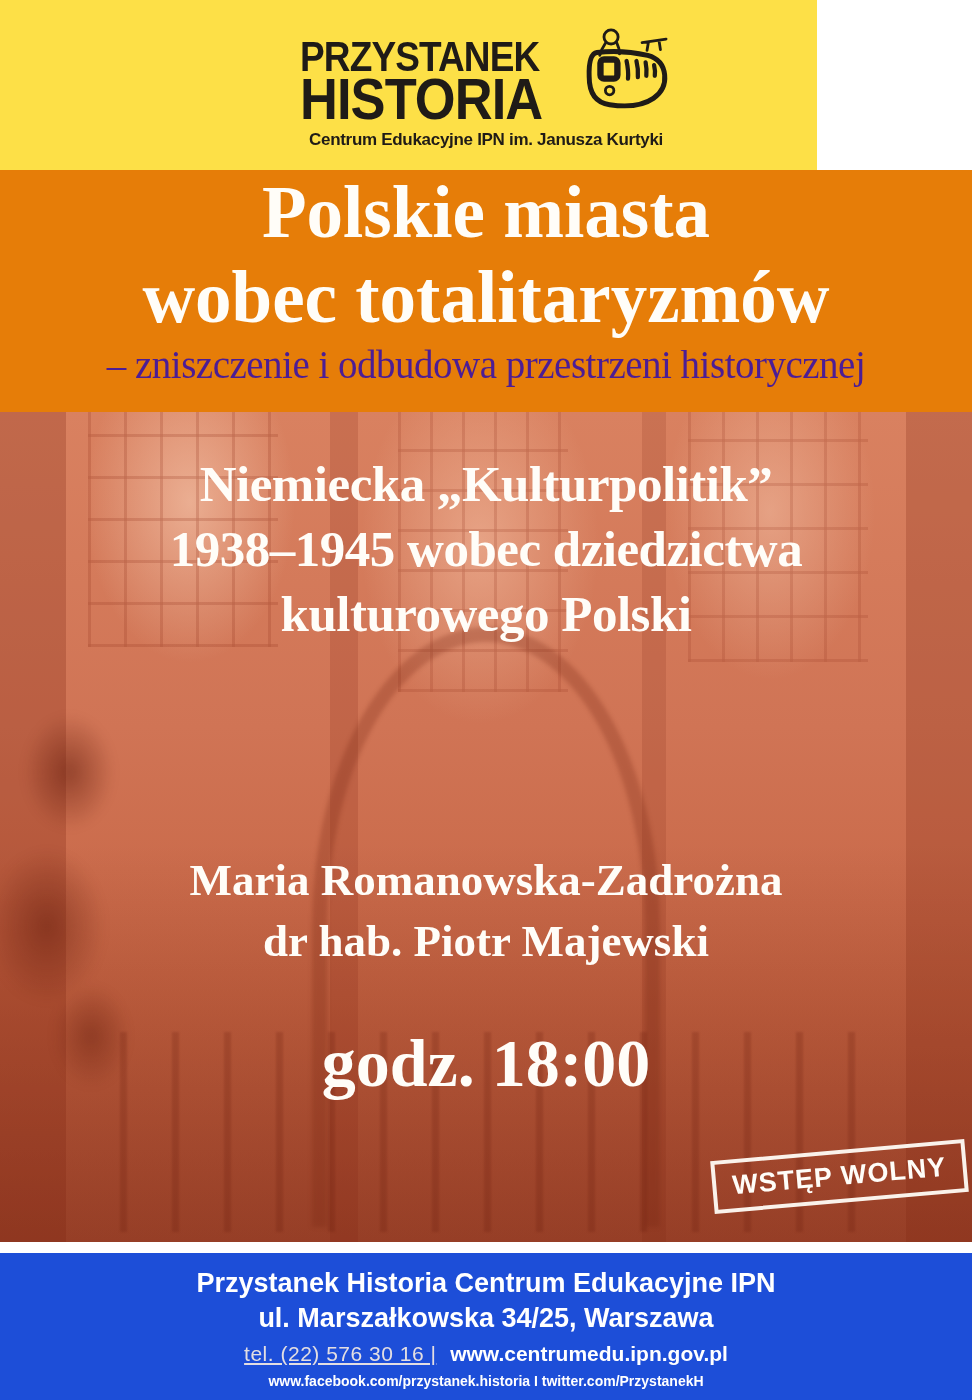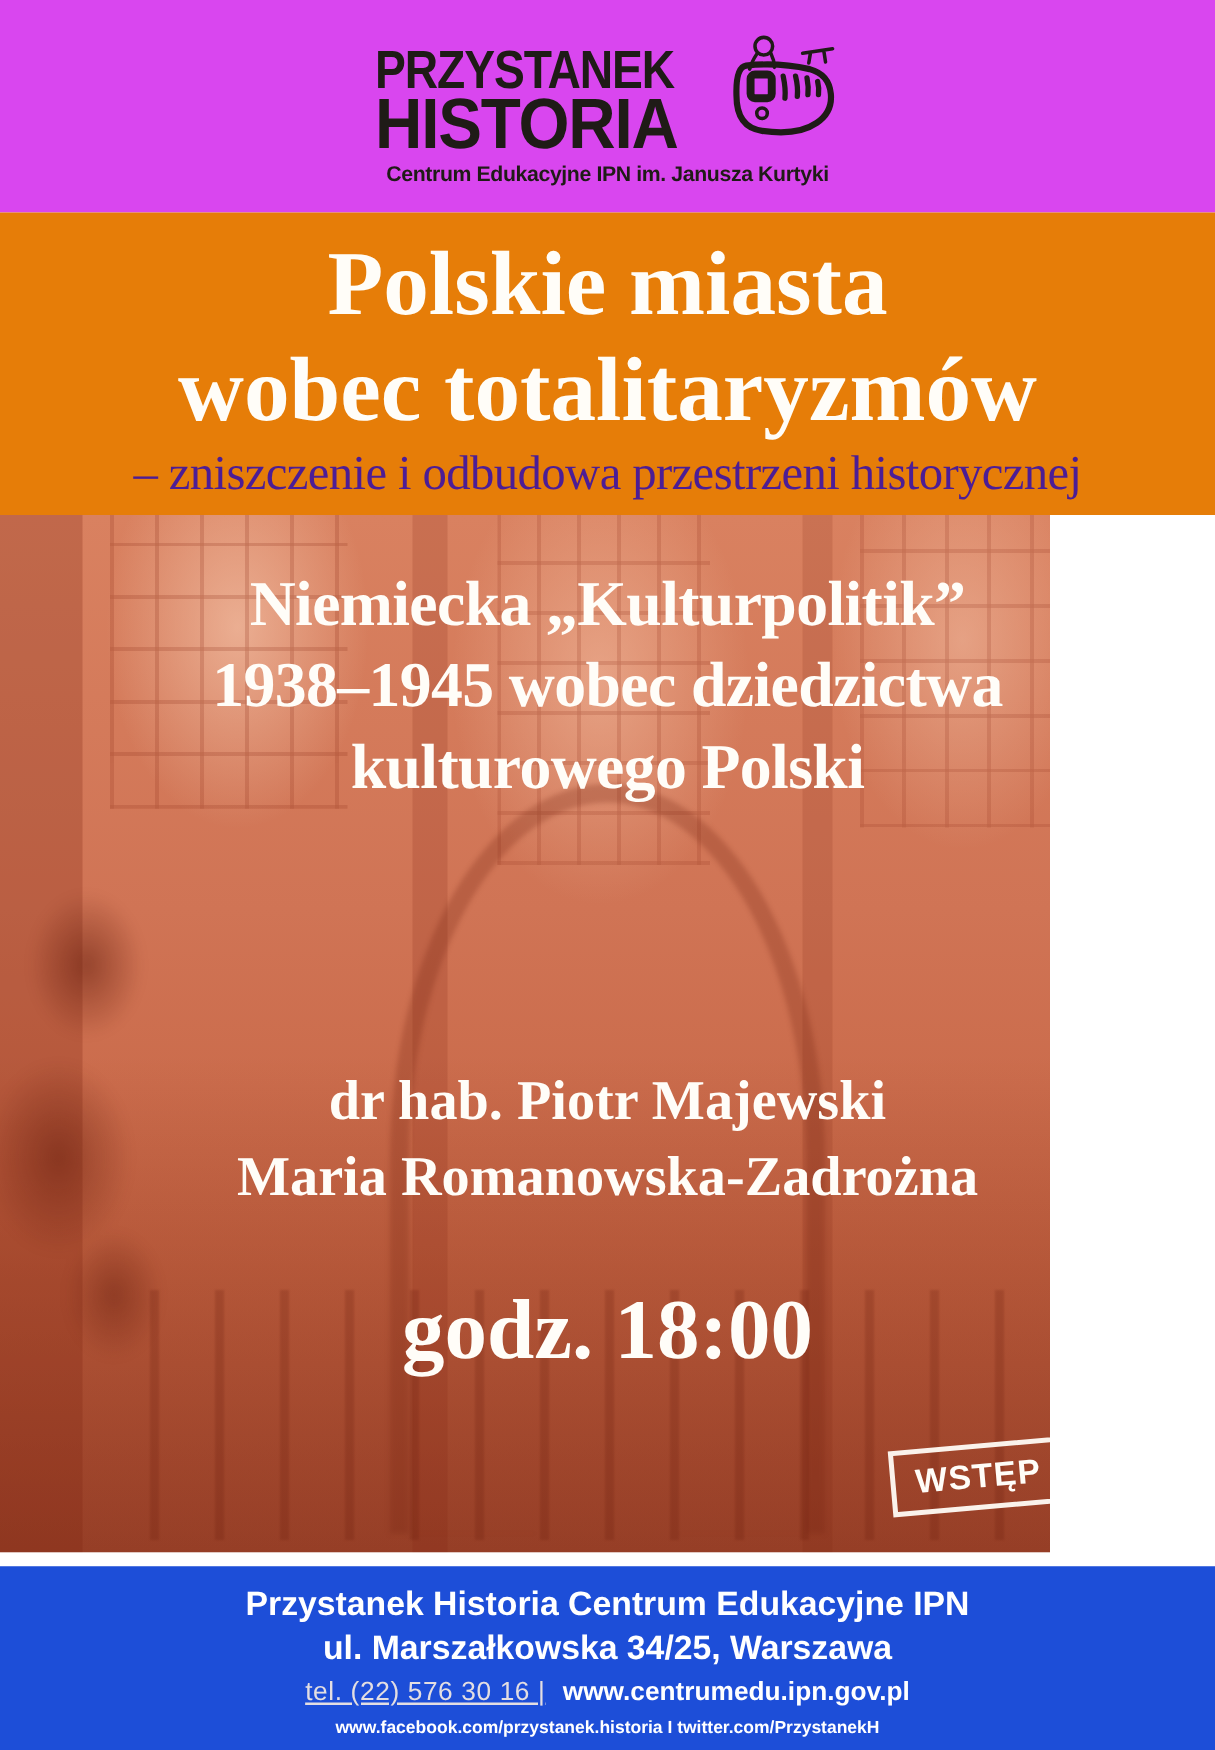--- a/index.html
+++ b/index.html
@@ -16,8 +16,8 @@
 
   
   .logo-area {
-    position: absolute; top: 0; left: 0; width: 972px; height: 170px;
-    background: #d946ef;
+    position: absolute; top: 0; left: 0; width: 817px; height: 170px;
+    background: #fde047;
     padding-left: 14px;
   }
   .logo {

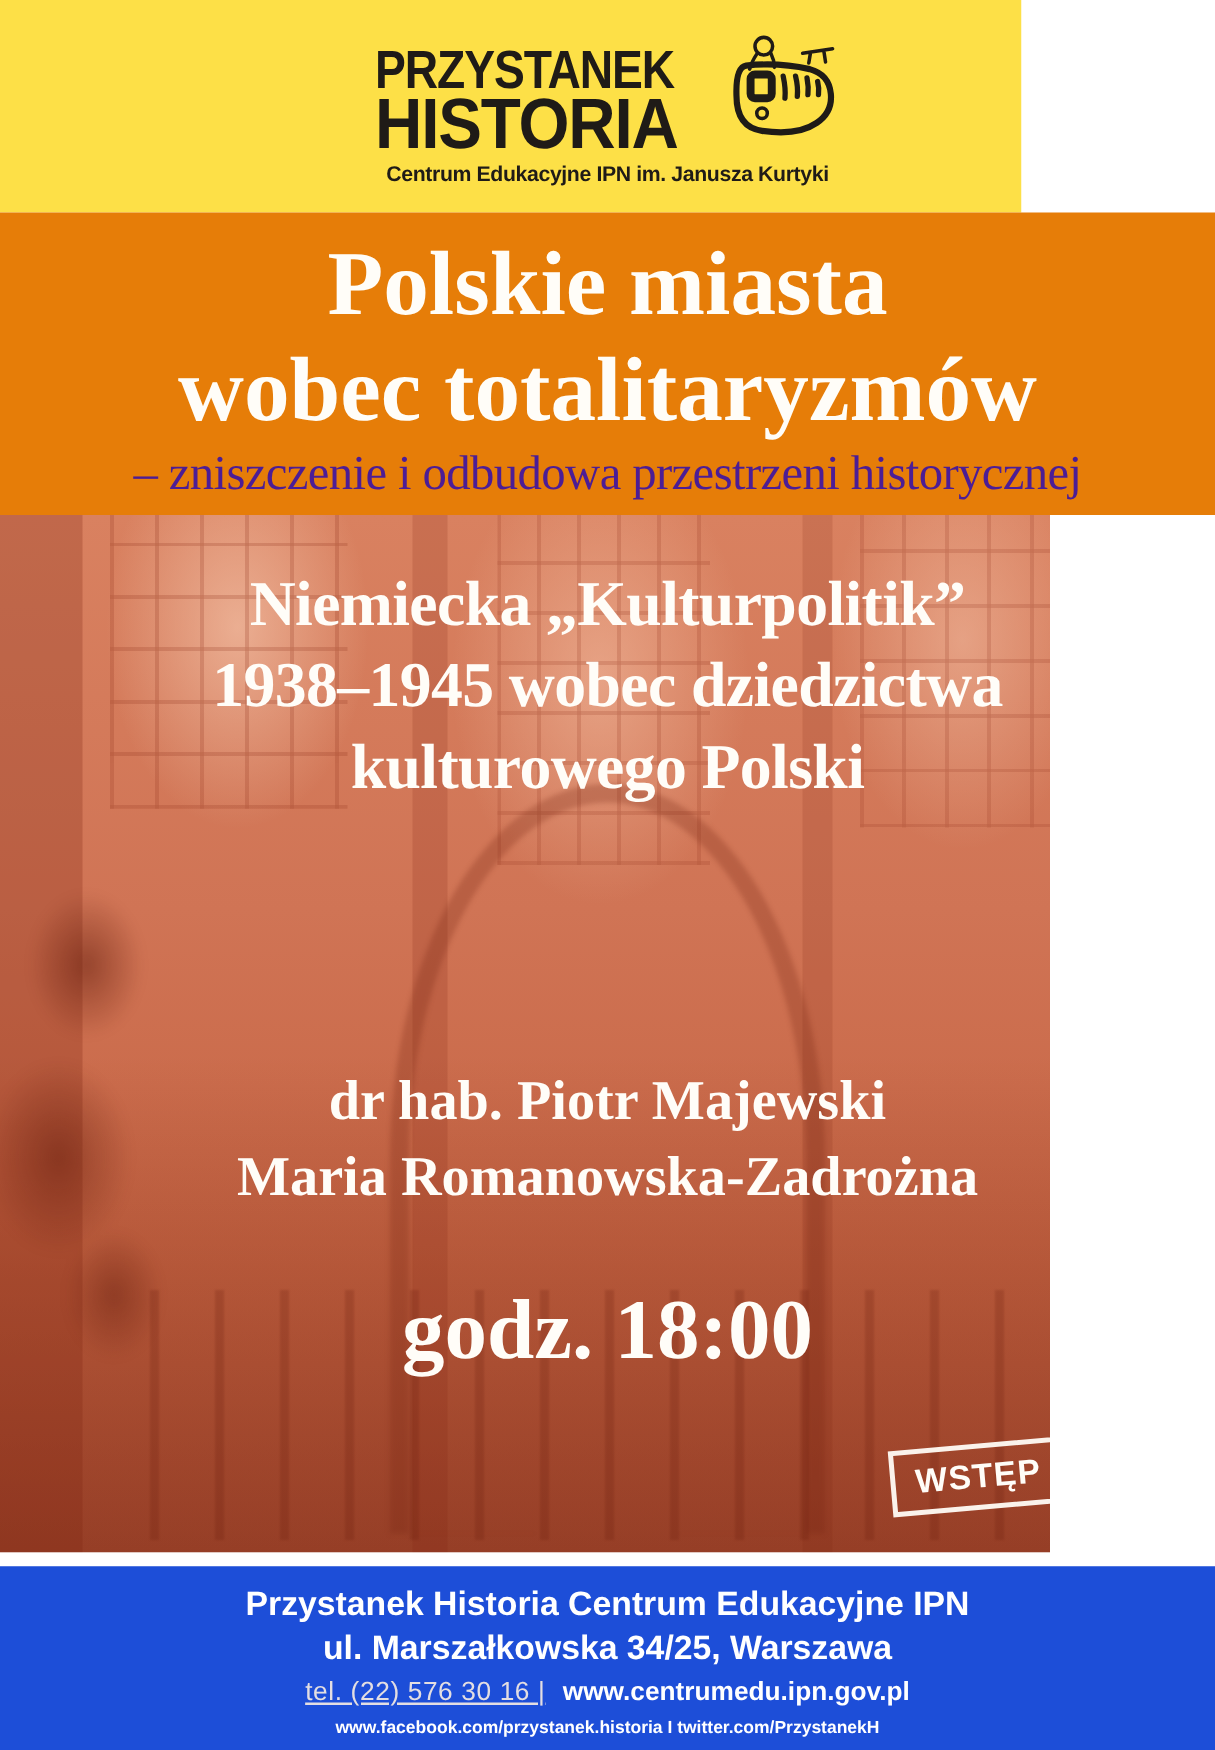--- a/index.html
+++ b/index.html
@@ -49,7 +49,7 @@
     font-family: "Liberation Serif", serif;
   }
   .title-line { font-size: 73px; font-weight: 700; line-height: 85px; }
-  .title-line:first-child { margin-top: 14px; }
+  .title-line:first-child { }
   .title-subtitle {
     font-size: 39px; font-weight: 400; line-height: 46px; margin-top: 2px;
     color: #4c1d95; letter-spacing: -0.5px;

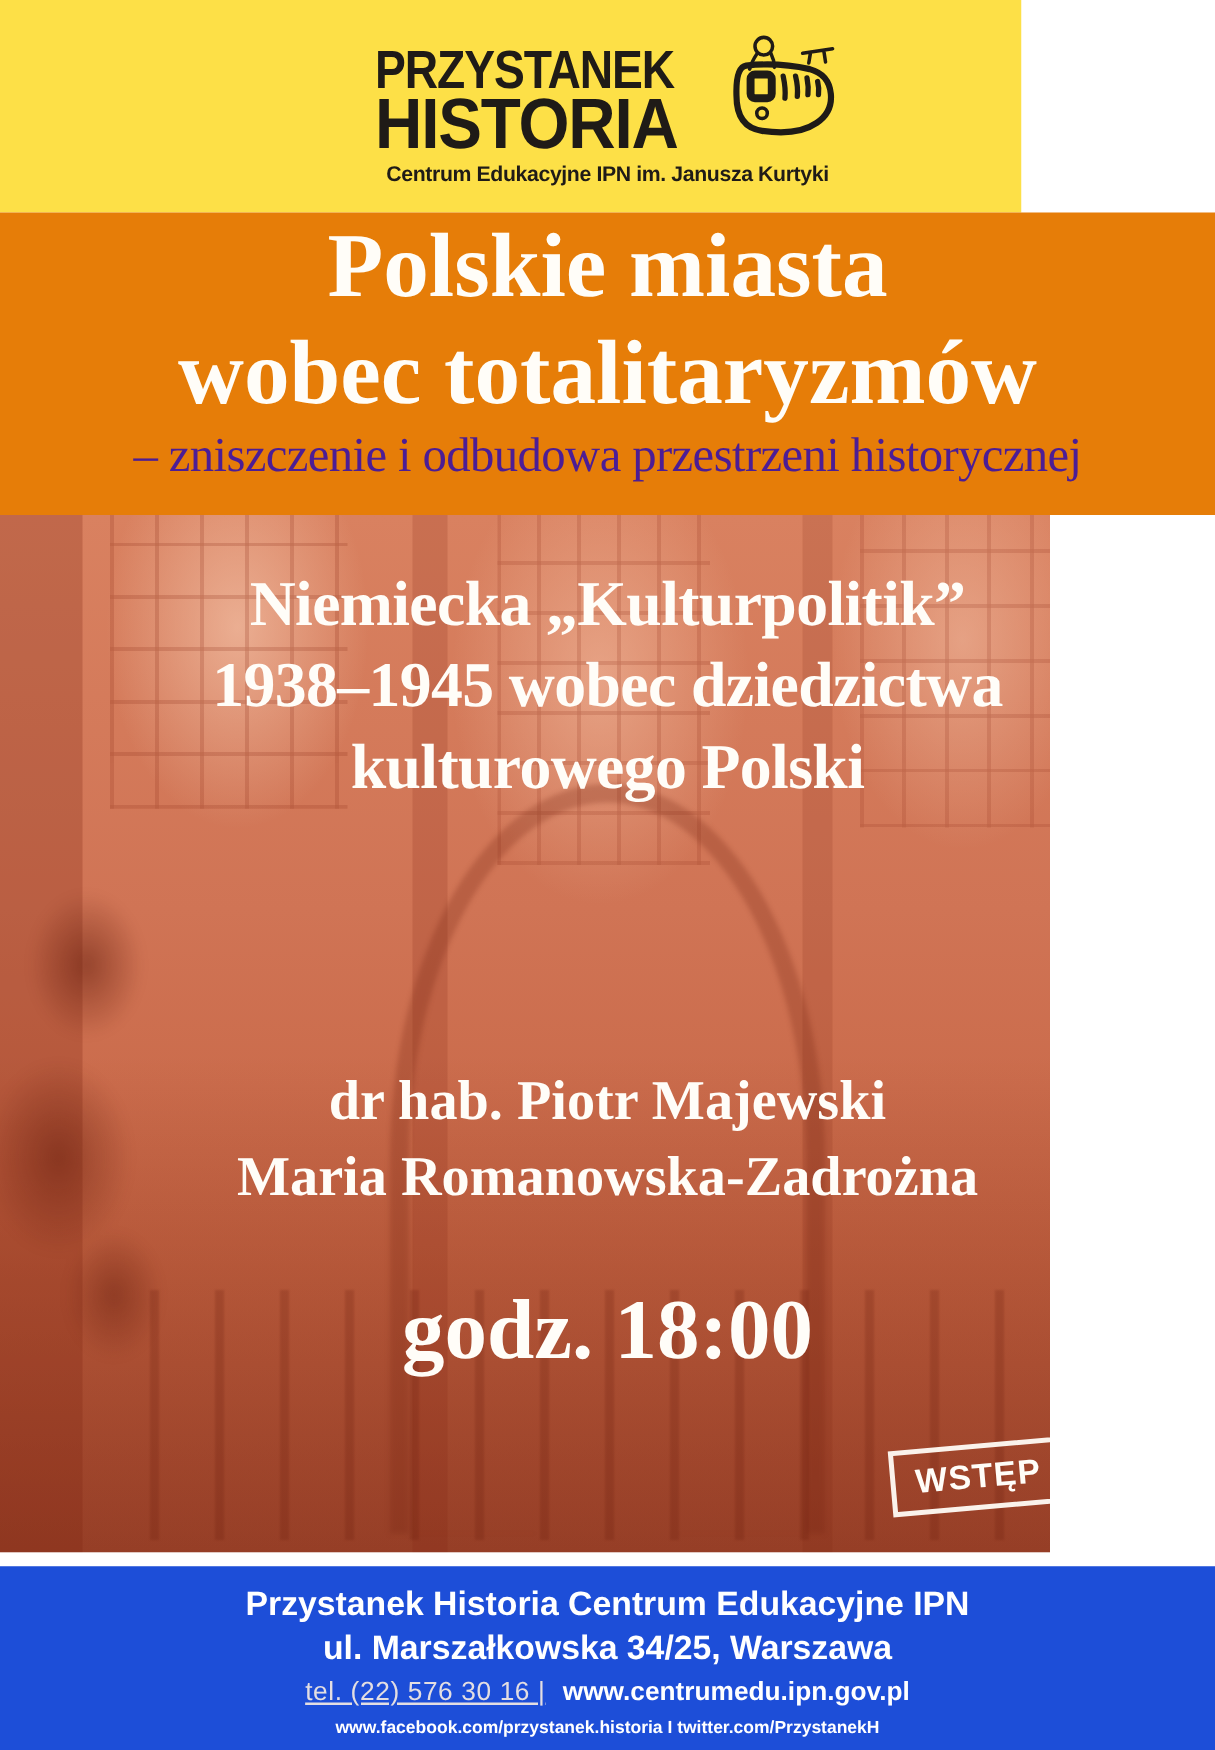--- a/index.html
+++ b/index.html
@@ -57,7 +57,7 @@
 
   
   .photo-section {
-    position: absolute; top: 412px; left: 0; width: 840px; height: 830px;
+    position: absolute; top: 412px; left: 0; width: 972px; height: 830px;
     overflow: hidden;
     background:
       radial-gradient(ellipse 150px 230px at 190px 90px,  rgba(255,222,198,0.50), transparent 70%),

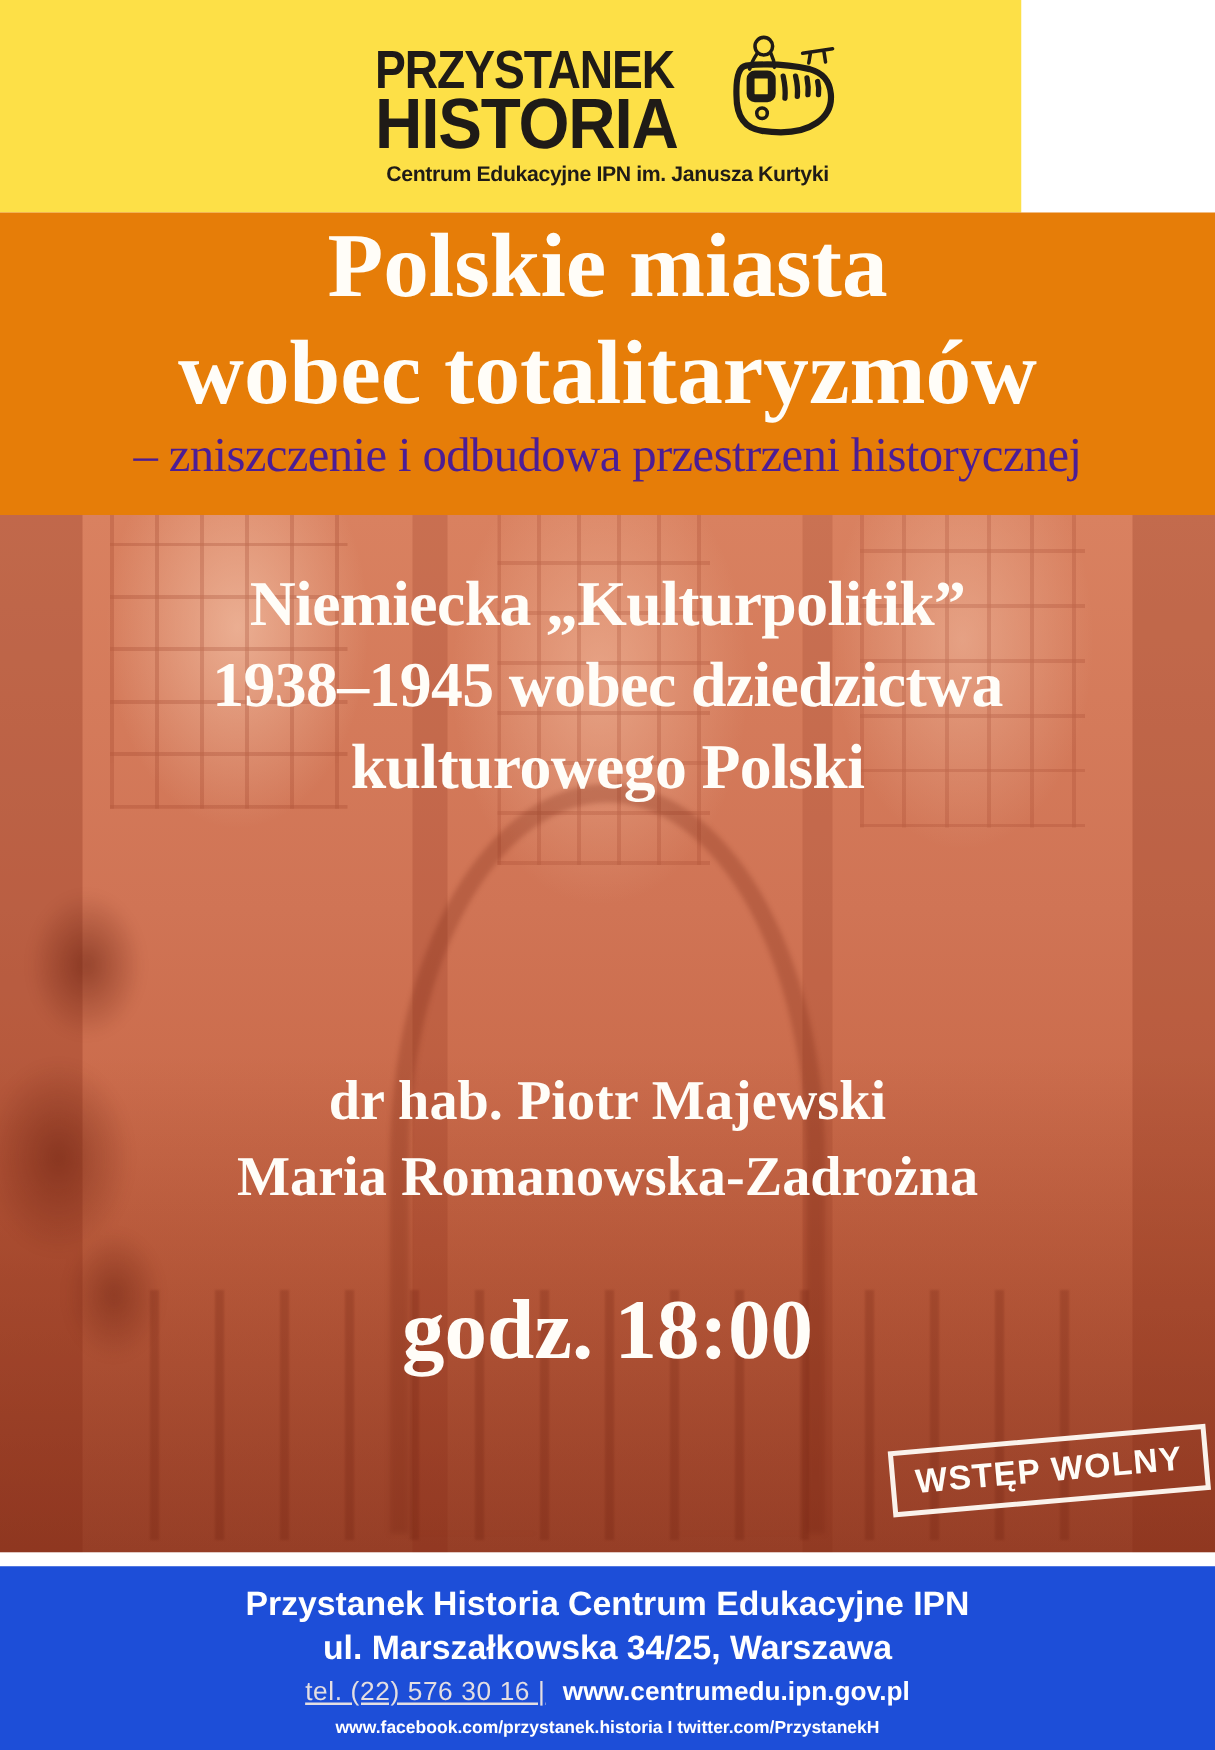--- a/index.html
+++ b/index.html
@@ -197,8 +197,8 @@
     </div>
 
     <div class="overlay-text speakers">
+      <div>Maria Romanowska-Zadrożna</div>
       <div>dr hab. Piotr Majewski</div>
-      <div>Maria Romanowska-Zadrożna</div>
     </div>
 
     <div class="overlay-text event-when">

